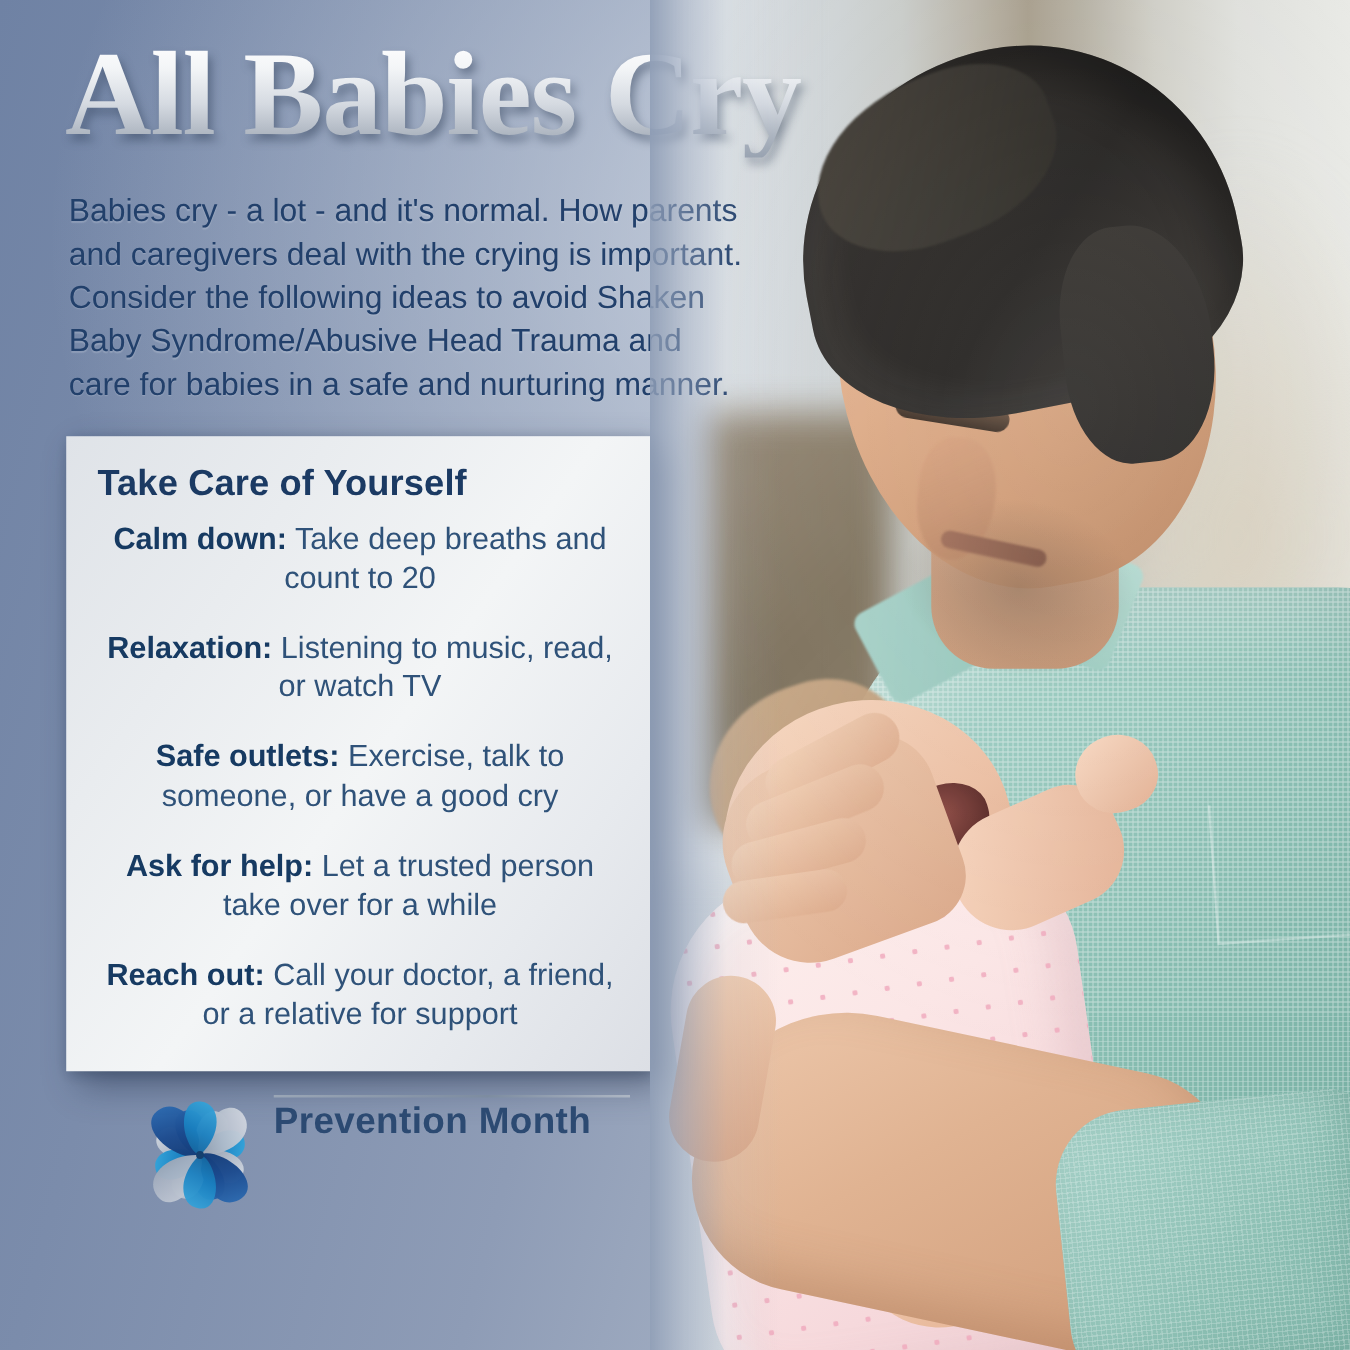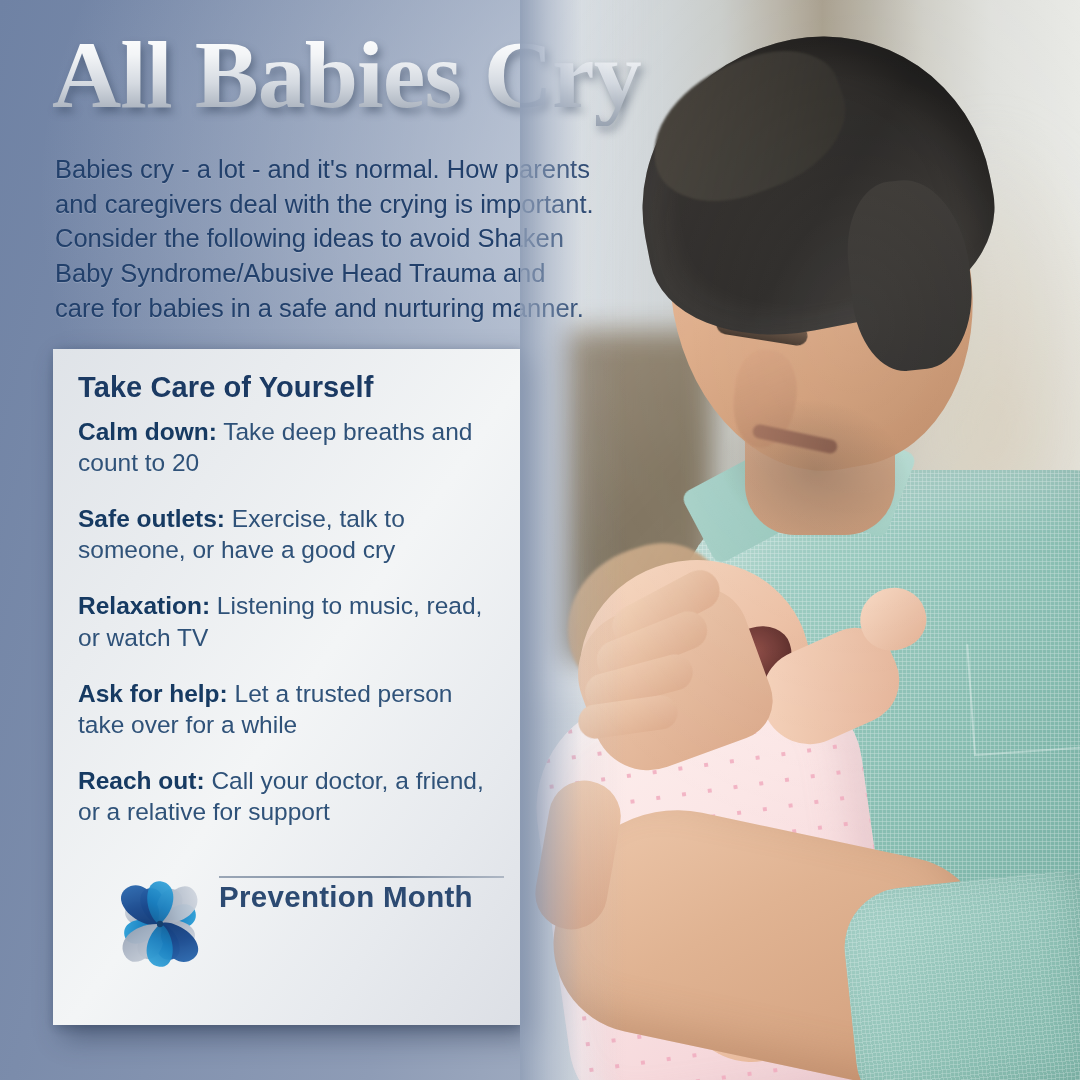--- a/index.html
+++ b/index.html
@@ -172,7 +172,7 @@
 
   
   .card{
-    position:absolute;left:53px;top:349px;width:467px;height:676px;
+    position:absolute;left:53px;top:349px;width:467px;height:508px;
     background:linear-gradient(125deg,#dfe3e8 0%,#e9ecef 26%,#f3f5f6 52%,#e7eaee 78%,#dcdfe5 100%);
     box-shadow:10px 12px 26px rgba(30,45,70,.45), 2px 3px 10px rgba(30,45,70,.3);
   }

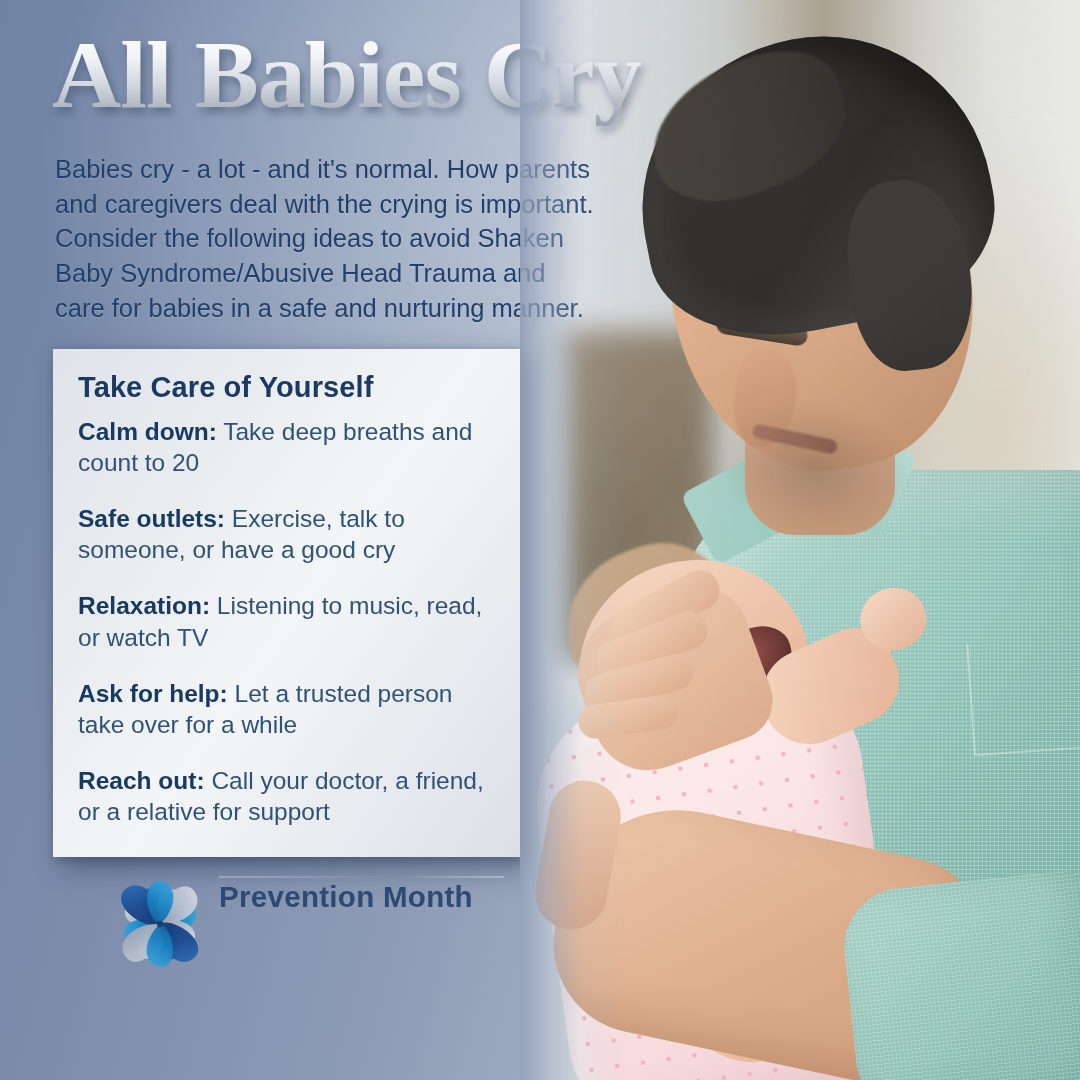--- a/index.html
+++ b/index.html
@@ -180,7 +180,7 @@
   .card-title{
     color:#1b3a63;font-weight:700;font-size:29px;letter-spacing:.1px;margin-bottom:12px;
   }
-  .tip{color:#2b4a70;font-size:24.5px;line-height:1.27;margin-bottom:25px;}
+  .tip{color:#2b4a70;font-size:24.5px;line-height:1.27;margin-bottom:25px;text-align:center;}
   .tip b{color:#163a62;font-weight:700;}
   .tip span{color:#2f5279;}
 

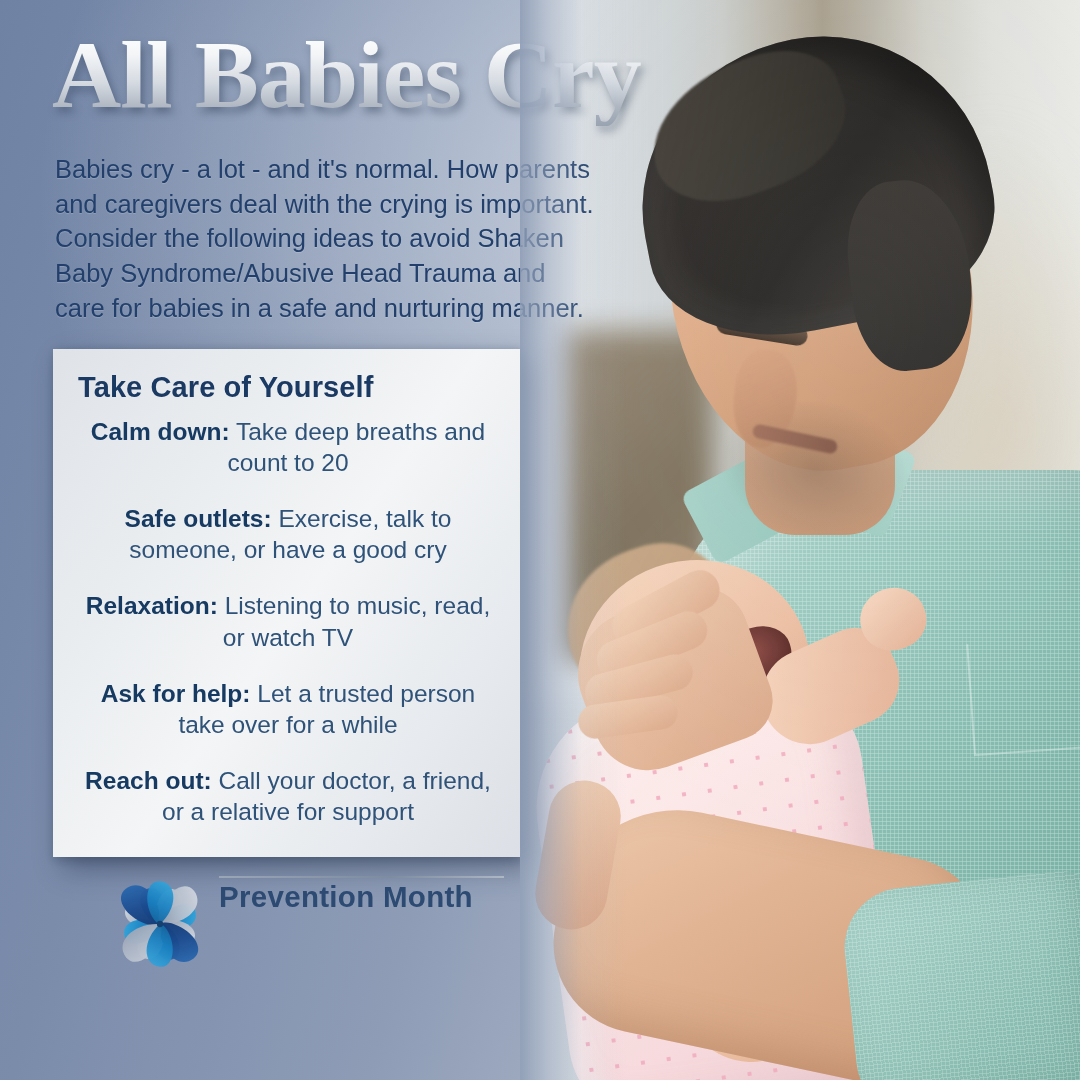--- a/index.html
+++ b/index.html
@@ -273,10 +273,10 @@
         <b>Calm down:</b><span> Take deep breaths and count to 20</span>
       </div>
       <div class="tip">
+        <b>Relaxation:</b><span> Listening to music, read, or watch TV</span>
+      </div>
+      <div class="tip">
         <b>Safe outlets:</b><span> Exercise, talk to someone, or have a good cry</span>
-      </div>
-      <div class="tip">
-        <b>Relaxation:</b><span> Listening to music, read, or watch TV</span>
       </div>
       <div class="tip">
         <b>Ask for help:</b><span> Let a trusted person take over for a while</span>

